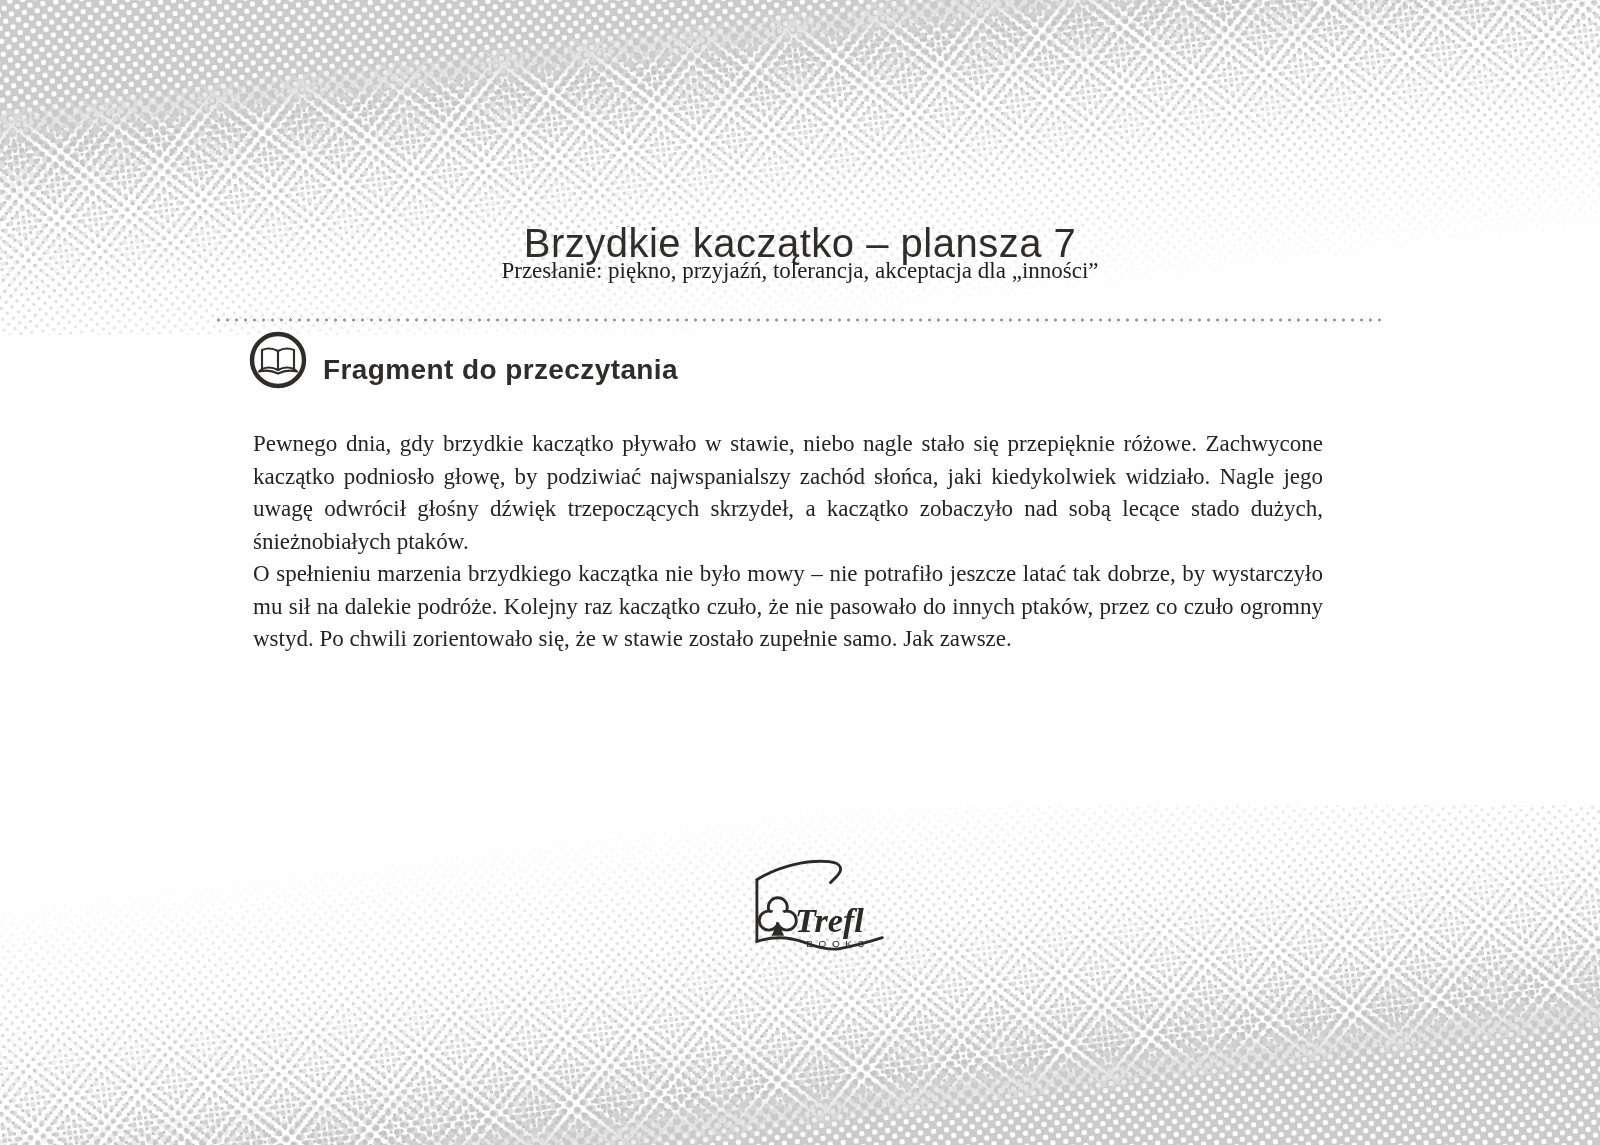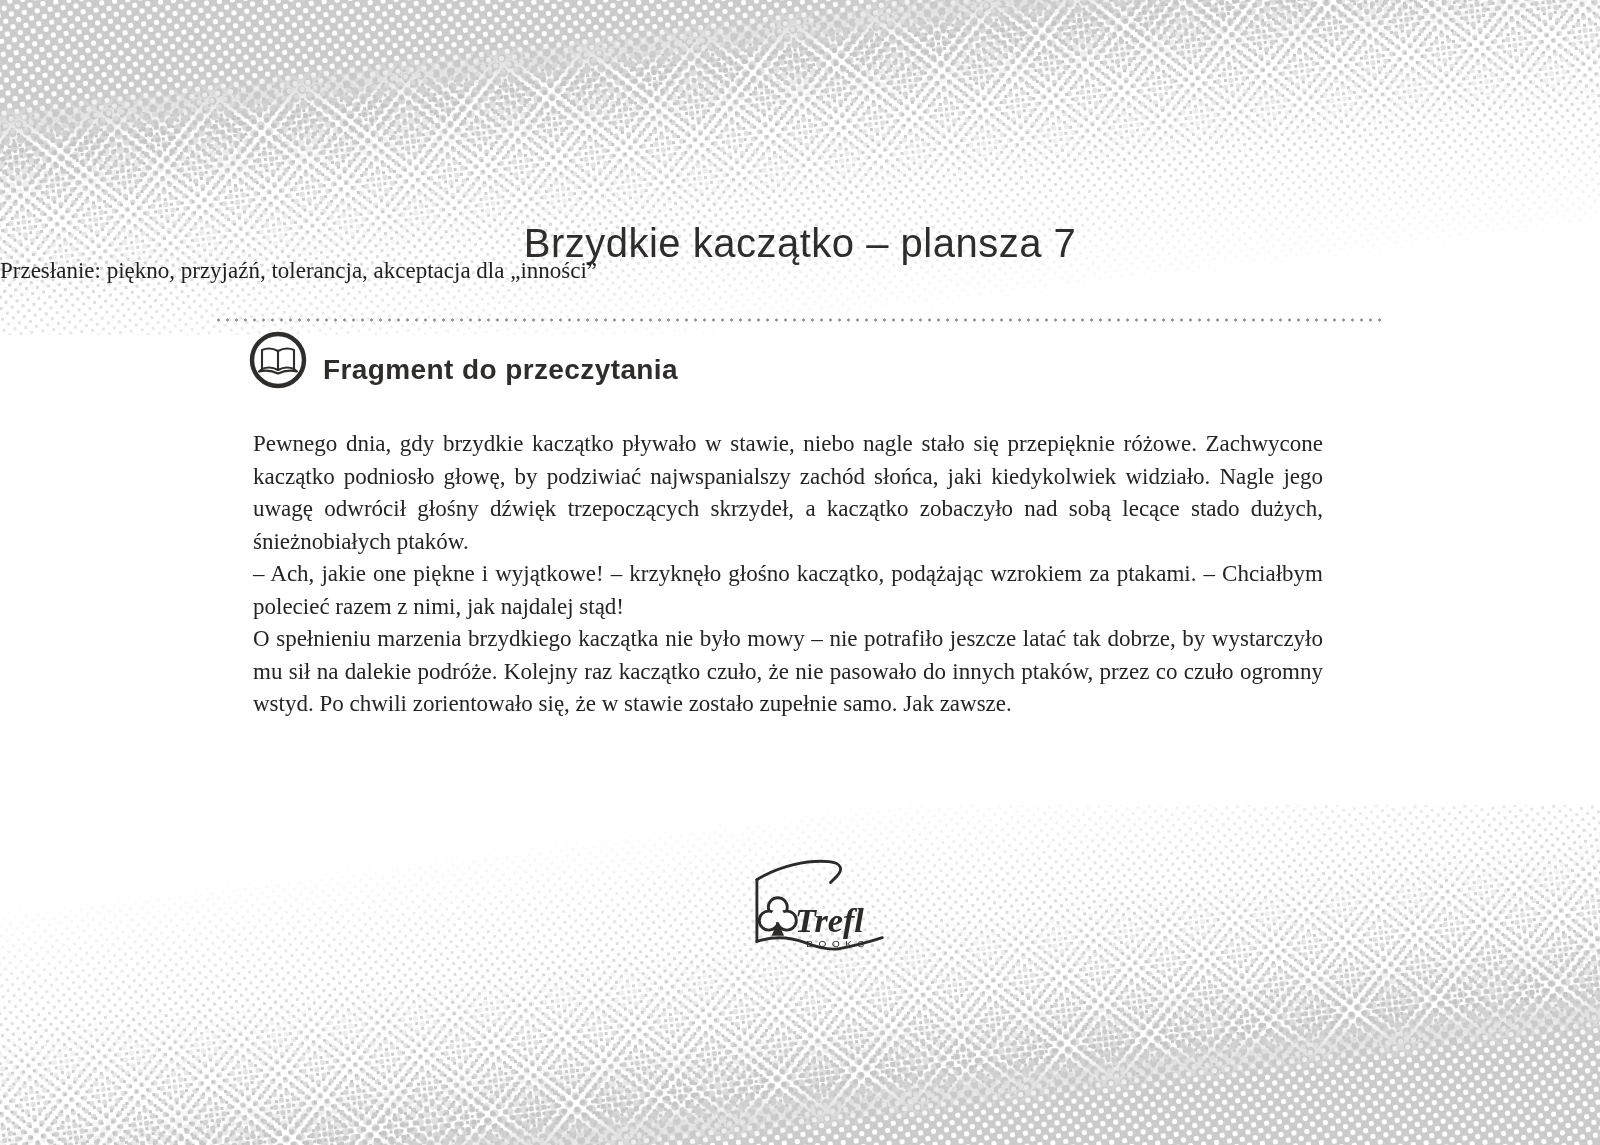--- a/index.html
+++ b/index.html
@@ -74,7 +74,7 @@
   }
   .subtitle{
     position:absolute;top:256px;left:0;right:0;
-    text-align:left;
+    text-align:center;
     font-size:23px;line-height:1.3;
     color:#1f1f1f;
   }

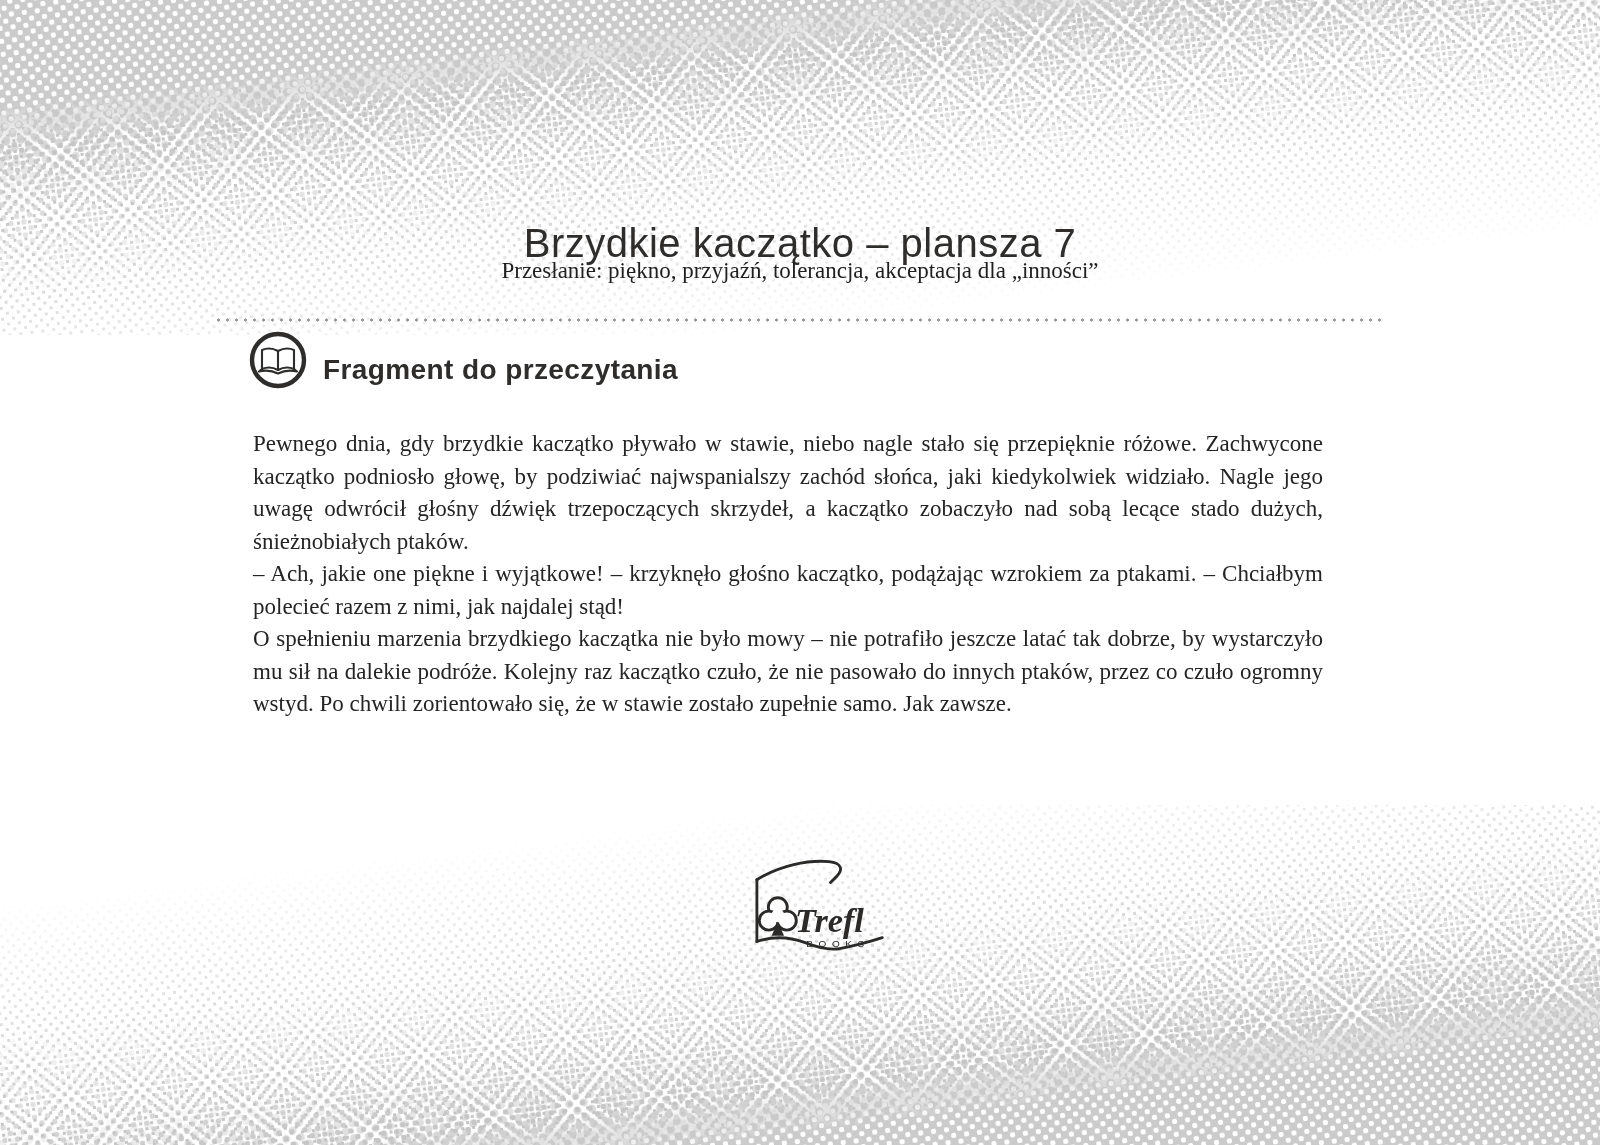--- a/index.html
+++ b/index.html
@@ -152,7 +152,6 @@
 
     <div class="bodytext">
       <p>Pewnego dnia, gdy brzydkie kaczątko pływało w stawie, niebo nagle stało się przepięknie różowe. Zachwycone kaczątko podniosło głowę, by podziwiać najwspanialszy zachód słońca, jaki kiedykolwiek widziało. Nagle jego uwagę odwrócił głośny dźwięk trzepoczących skrzydeł, a kaczątko zobaczyło nad sobą lecące stado dużych, śnieżnobiałych ptaków.</p>
-      <p>– Ach, jakie one piękne i wyjątkowe! – krzyknęło głośno kaczątko, podążając wzrokiem za ptakami. – Chciałbym polecieć razem z nimi, jak najdalej stąd!</p>
       <p>O spełnieniu marzenia brzydkiego kaczątka nie było mowy – nie potrafiło jeszcze latać tak dobrze, by wystarczyło mu sił na dalekie podróże. Kolejny raz kaczątko czuło, że nie pasowało do innych ptaków, przez co czuło ogromny wstyd. Po chwili zorientowało się, że w stawie zostało zupełnie samo. Jak zawsze.</p>
     </div>
 

